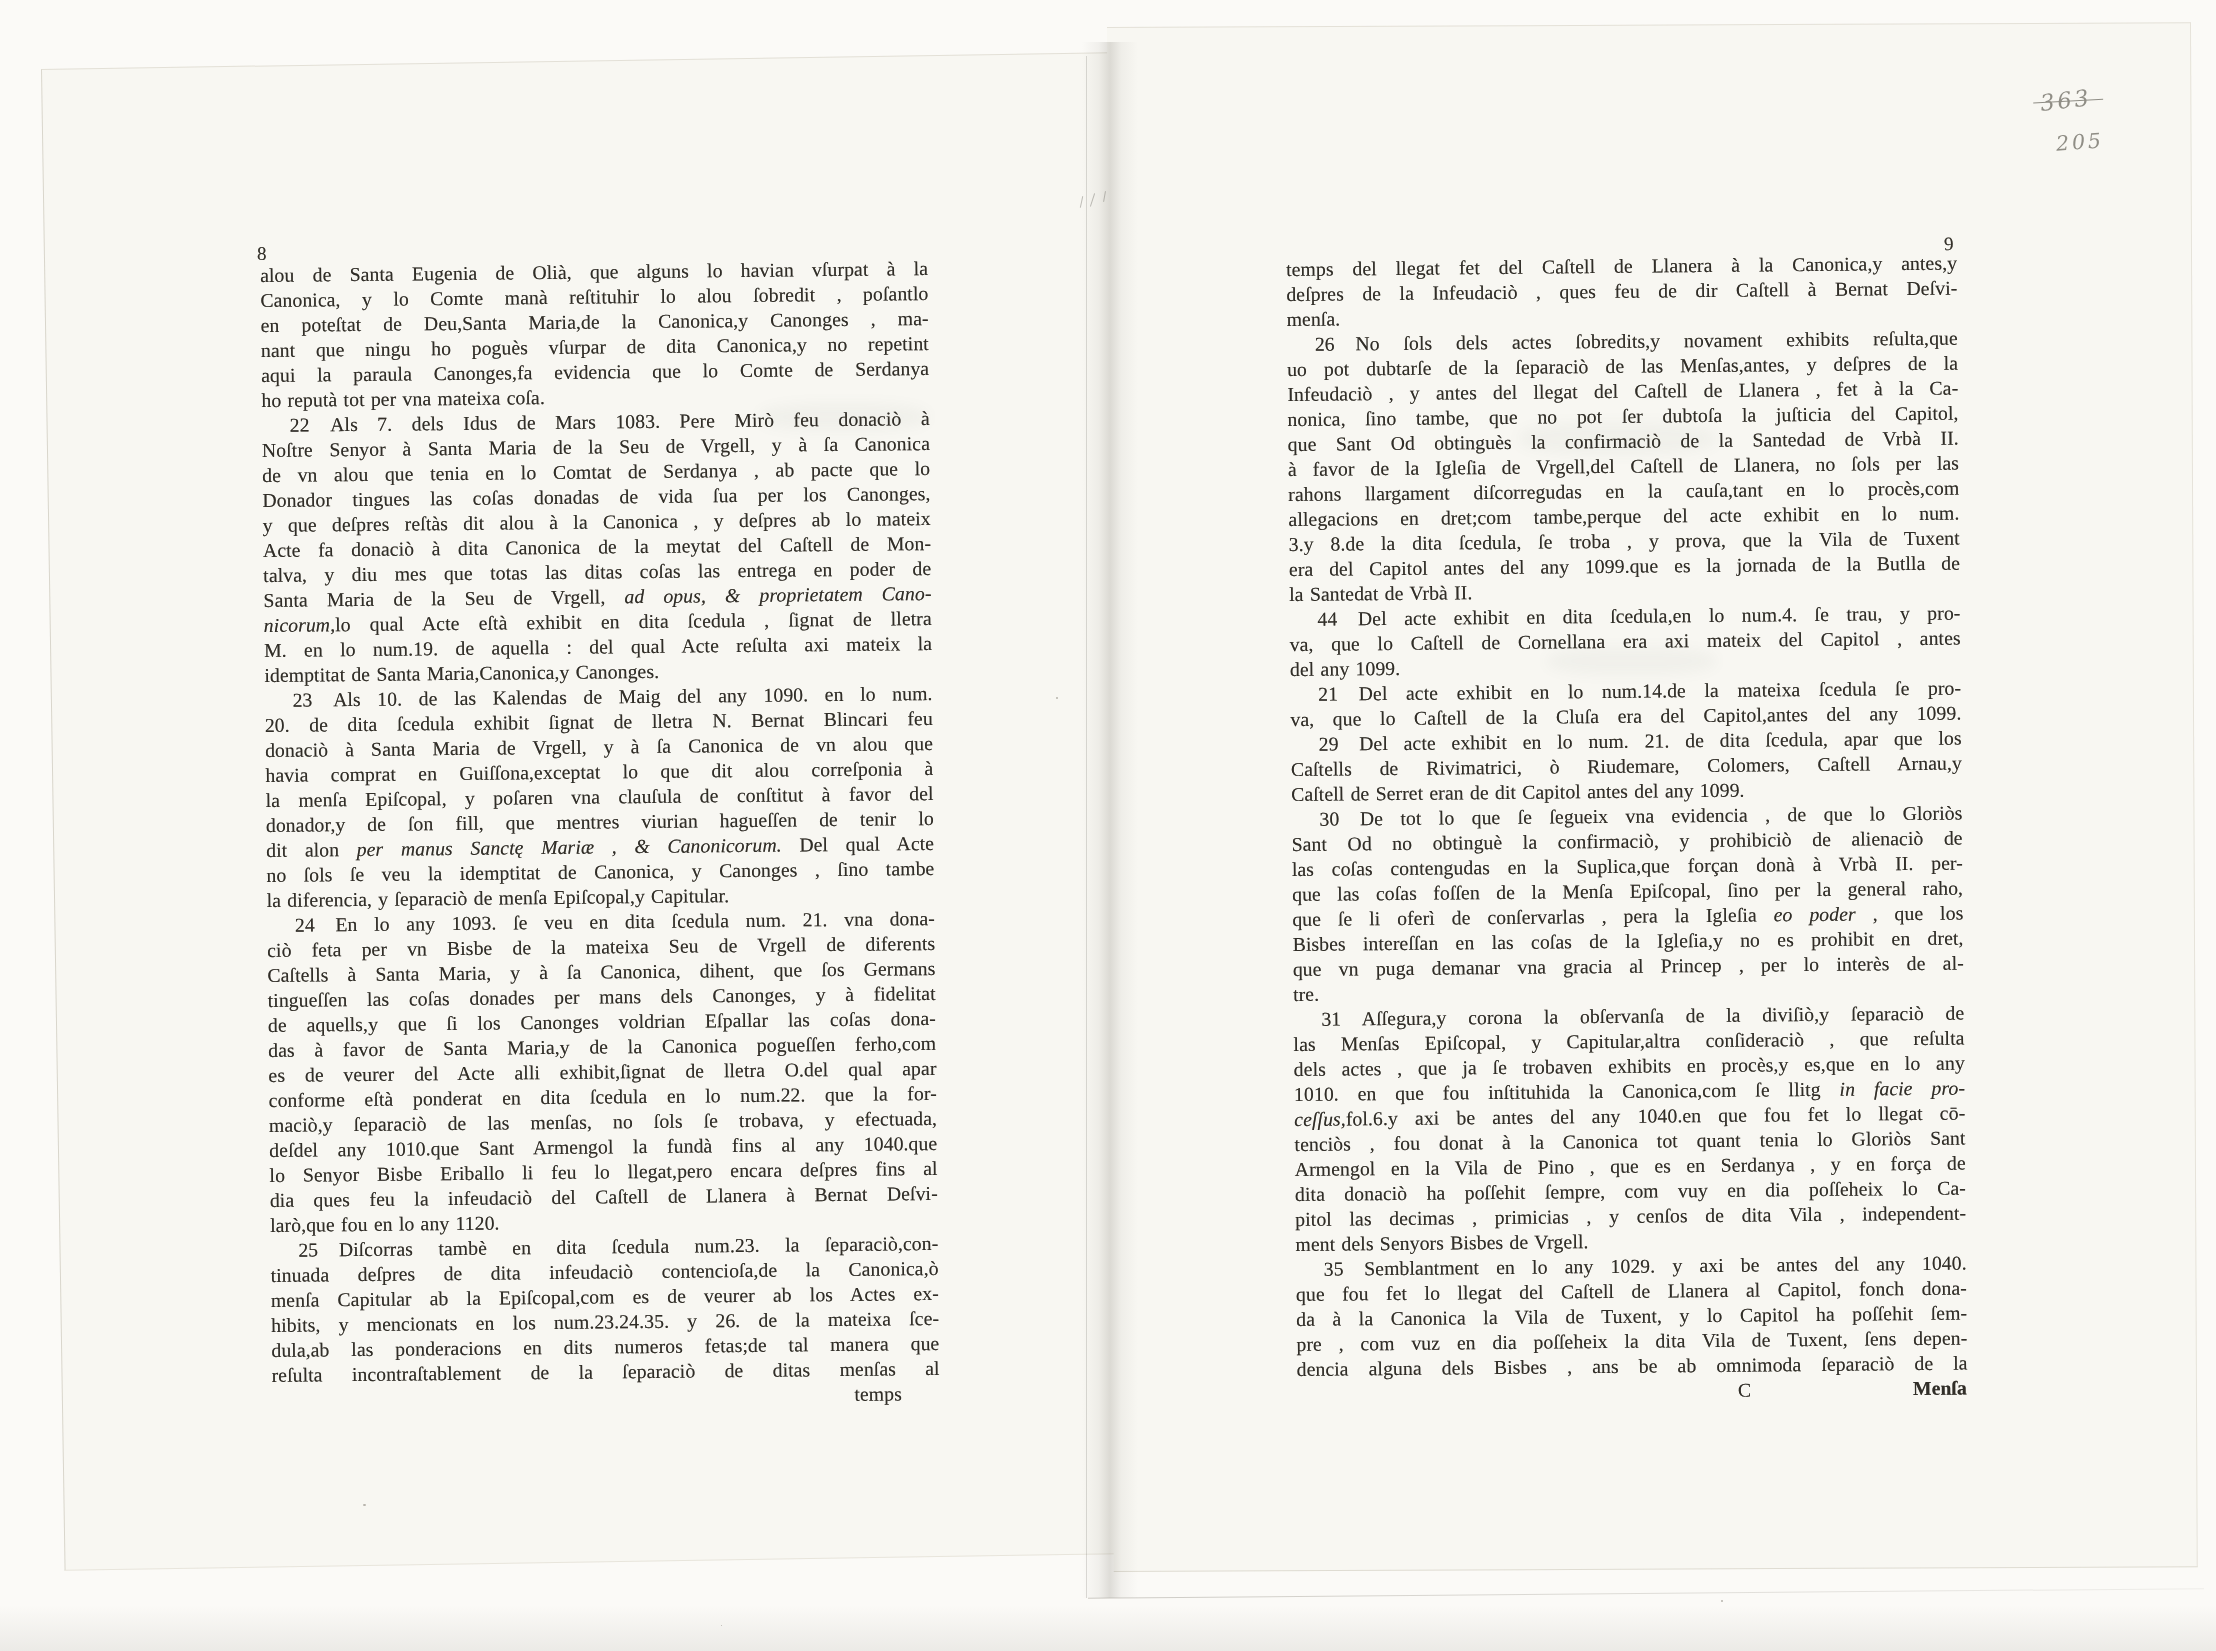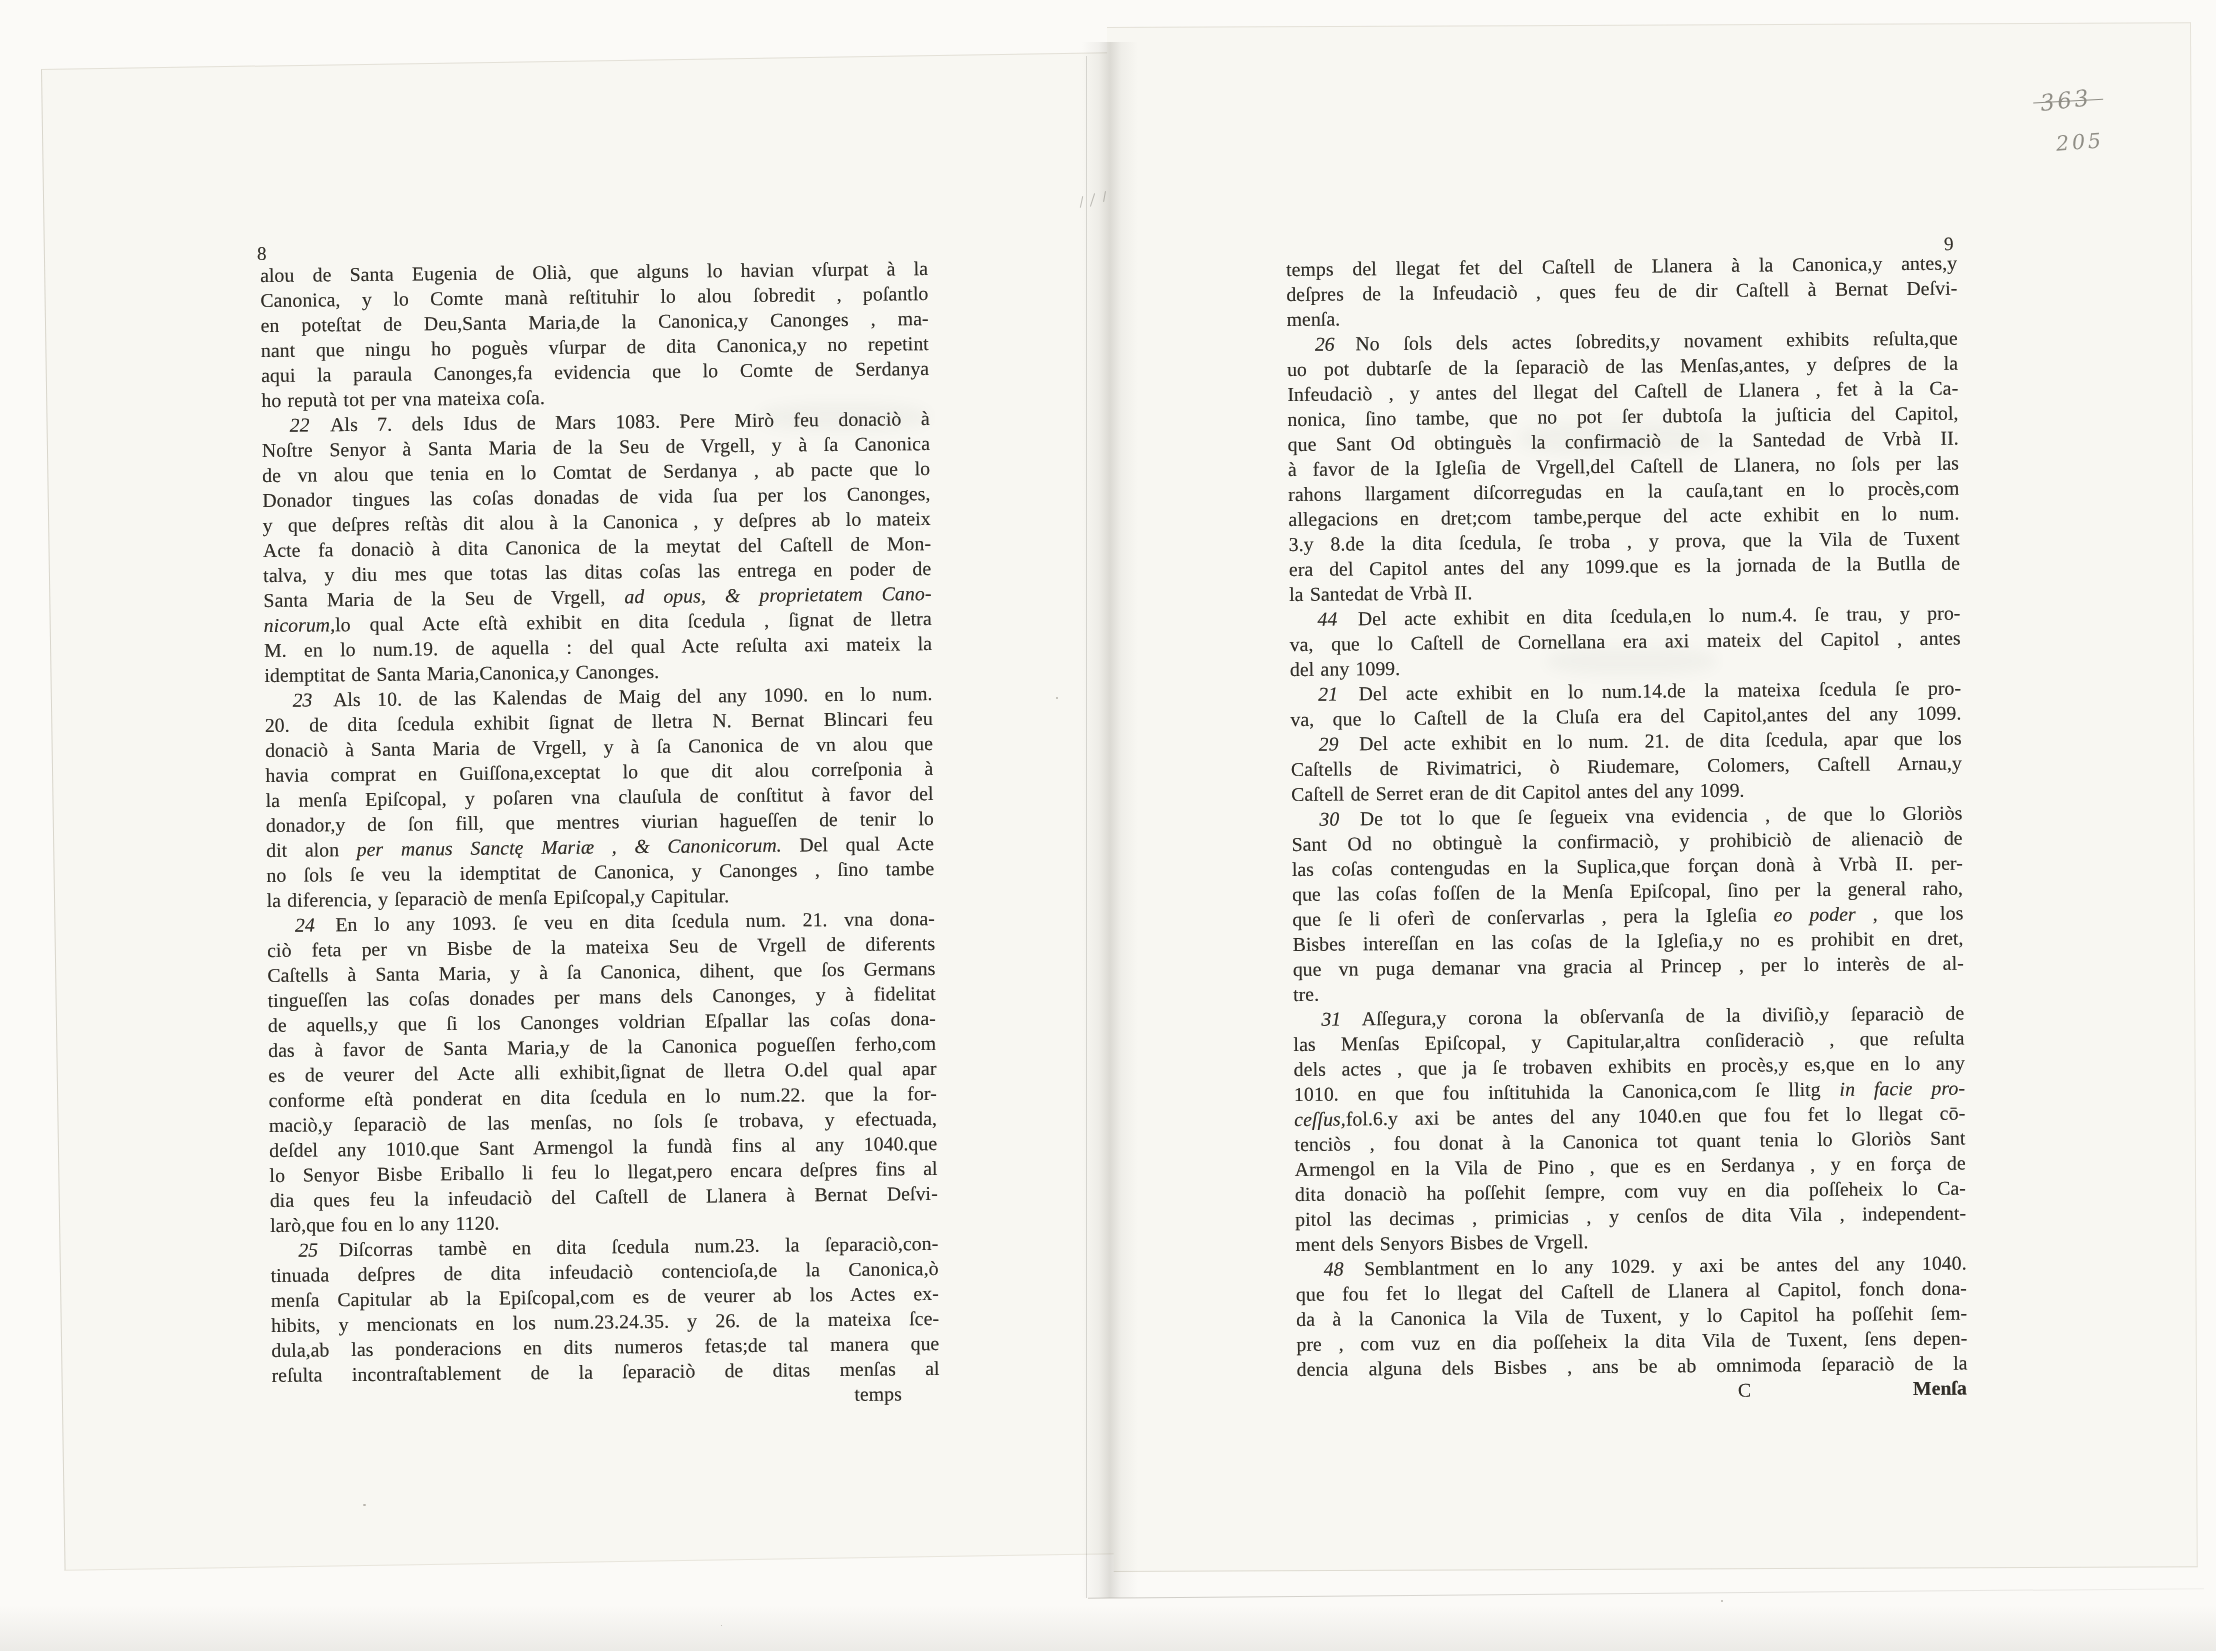--- a/index.html
+++ b/index.html
@@ -51,7 +51,7 @@
     overflow:visible;white-space:nowrap0;
   }
   .line.short{text-align-last:left;}
-  .pnum{padding-left:28px;padding-right:20.6px;font-style:italic;}
+  .pnum{padding-left:28px;padding-right:20.6px;}
   .it{font-style:italic;}
   .catchline{text-align:right;text-align-last:right;padding-right:38px;box-sizing:border-box;}
   .sigline{display:flex;text-align:left;text-align-last:left;}

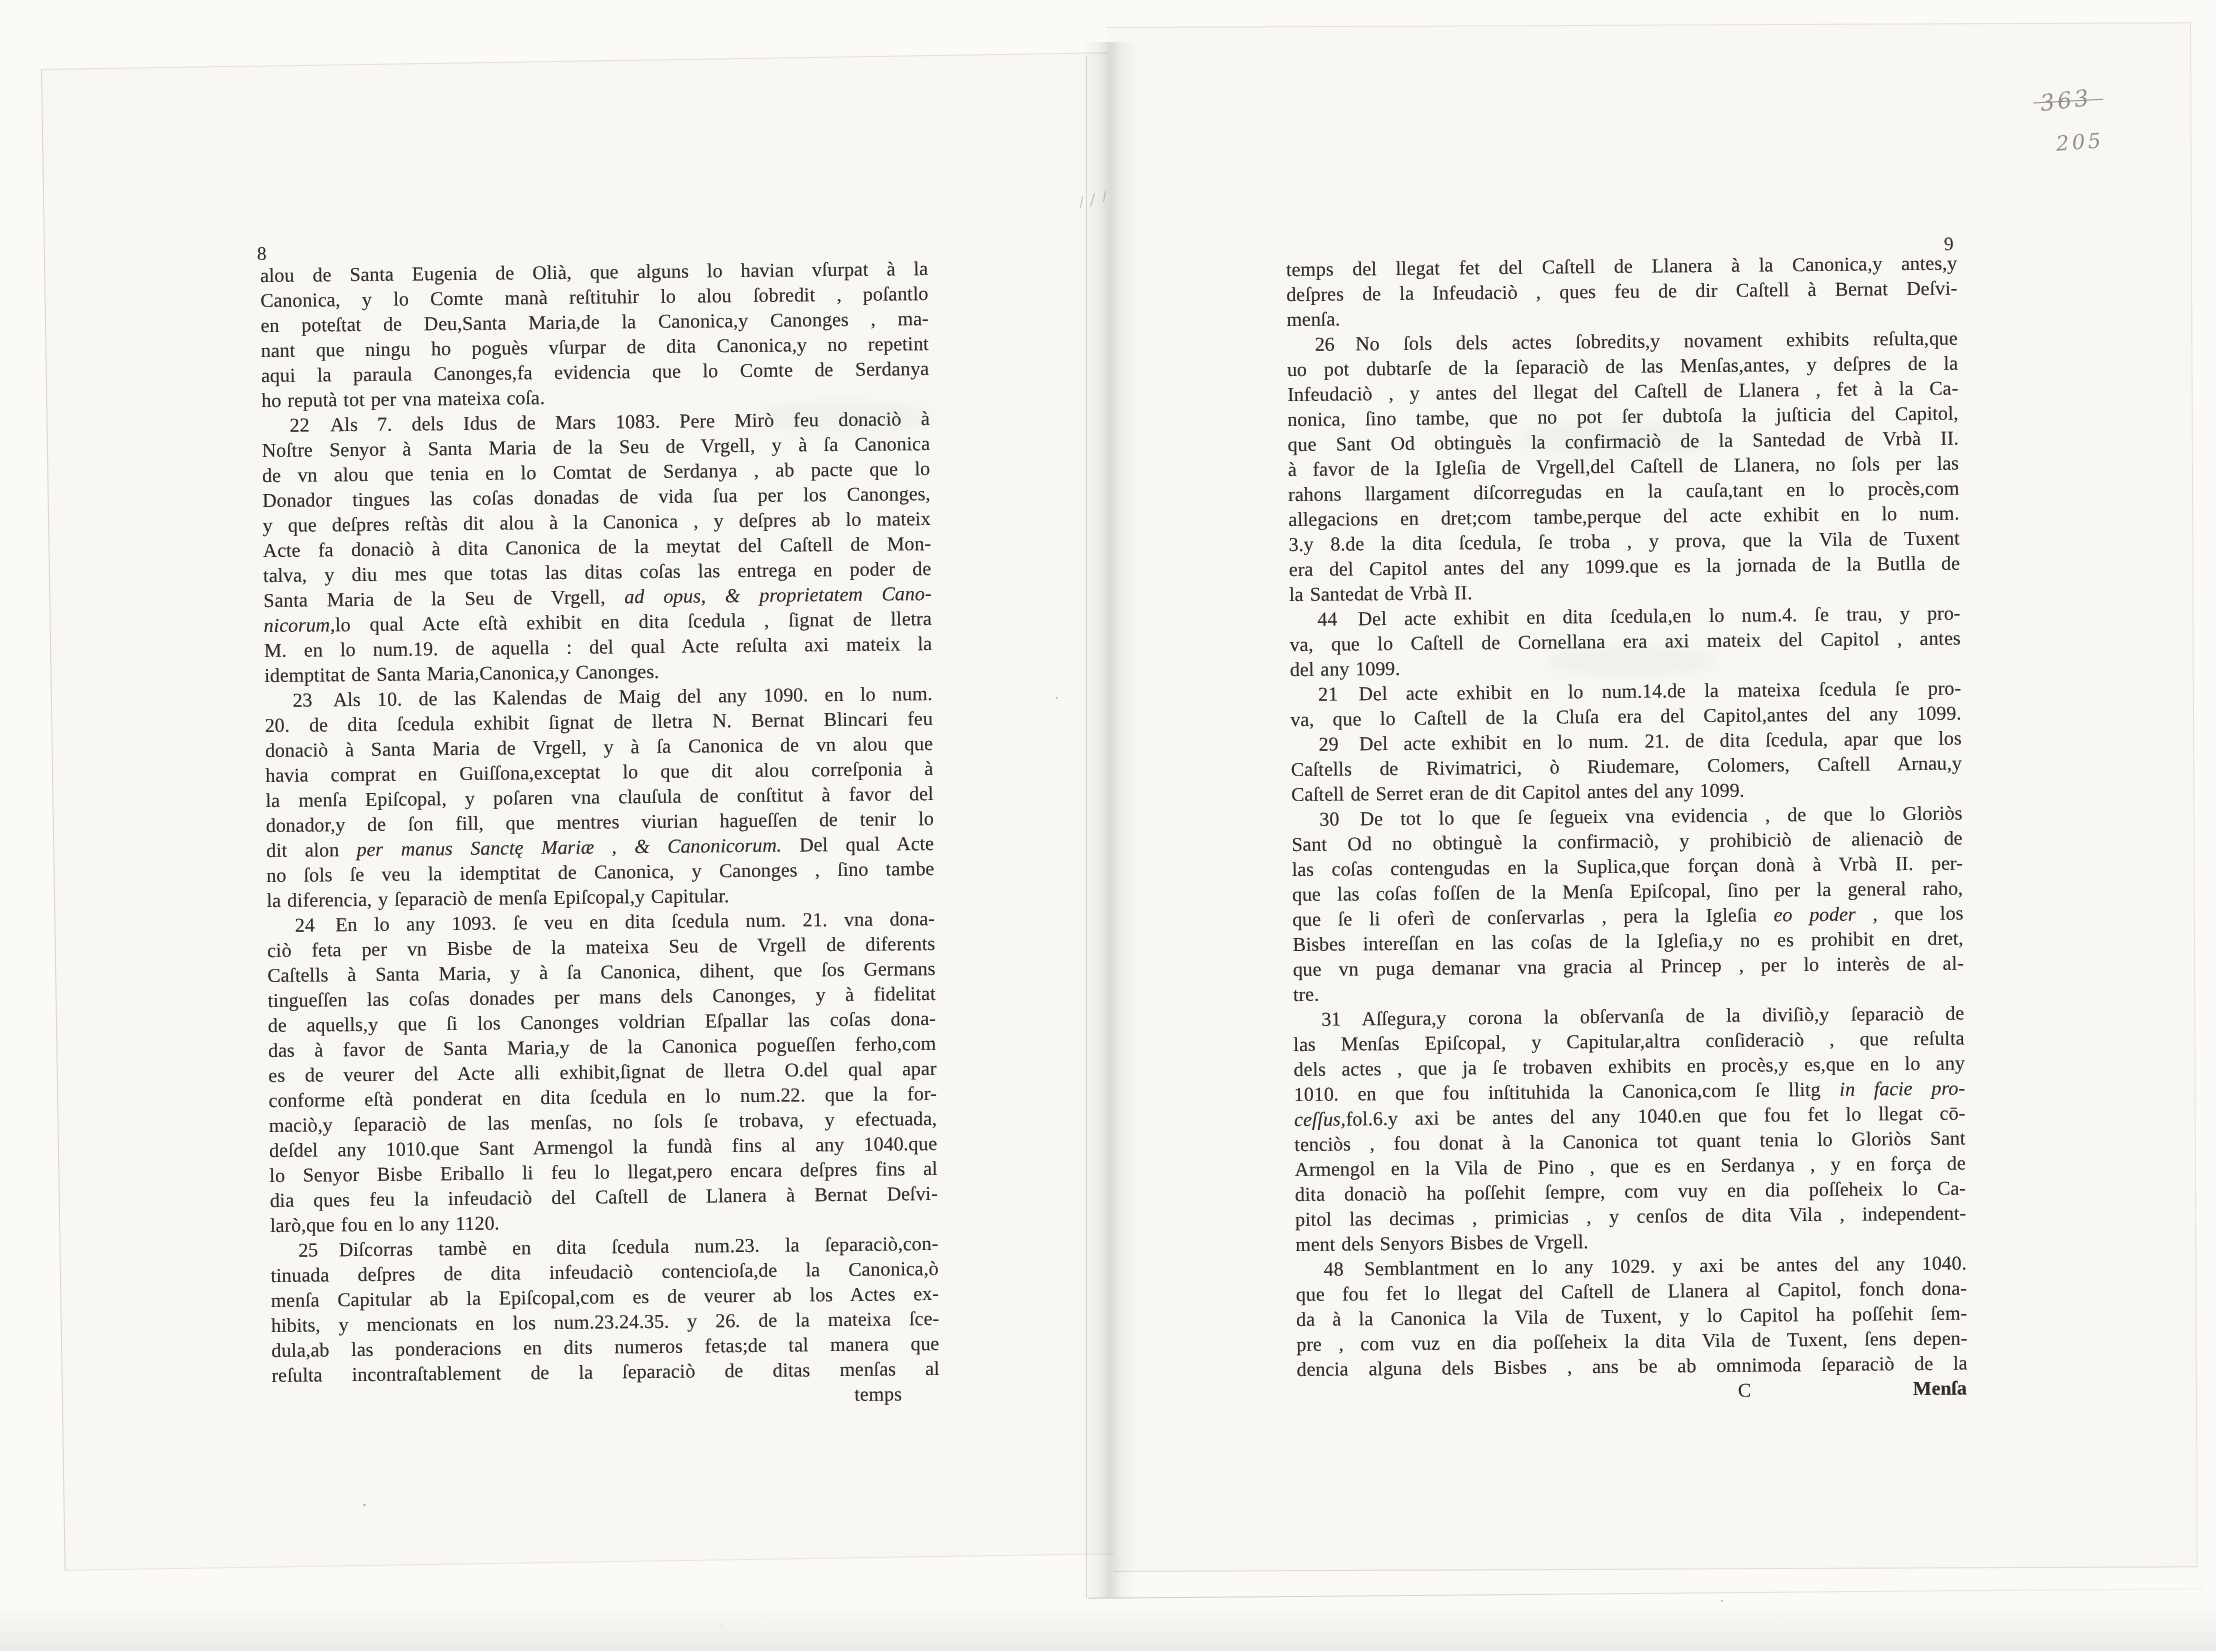--- a/index.html
+++ b/index.html
@@ -216,7 +216,7 @@
       <div class="line"><span>dita donaciò ha poſſehit ſempre, com vuy en dia poſſeheix lo Ca-</span></div>
       <div class="line"><span>pitol las decimas , primicias , y cenſos de dita Vila , independent-</span></div>
       <div class="line short"><span>ment dels Senyors Bisbes de Vrgell.</span></div>
-      <div class="line"><span class="pnum">48</span><span>Semblantment en lo any 1029. y axi be antes del any 1040.</span></div>
+      <div class="line"><span class="pnum">35</span><span>Semblantment en lo any 1029. y axi be antes del any 1040.</span></div>
       <div class="line"><span>que fou fet lo llegat del Caſtell de Llanera al Capitol, fonch dona-</span></div>
       <div class="line"><span>da à la Canonica la Vila de Tuxent, y lo Capitol ha poſſehit ſem-</span></div>
       <div class="line"><span>pre , com vuz en dia poſſeheix la dita Vila de Tuxent, ſens depen-</span></div>

